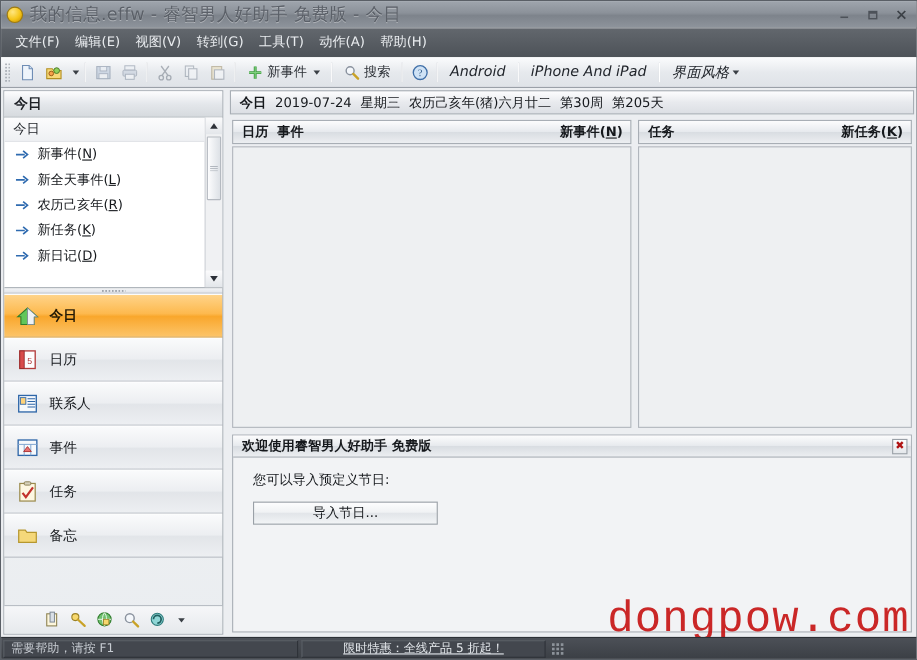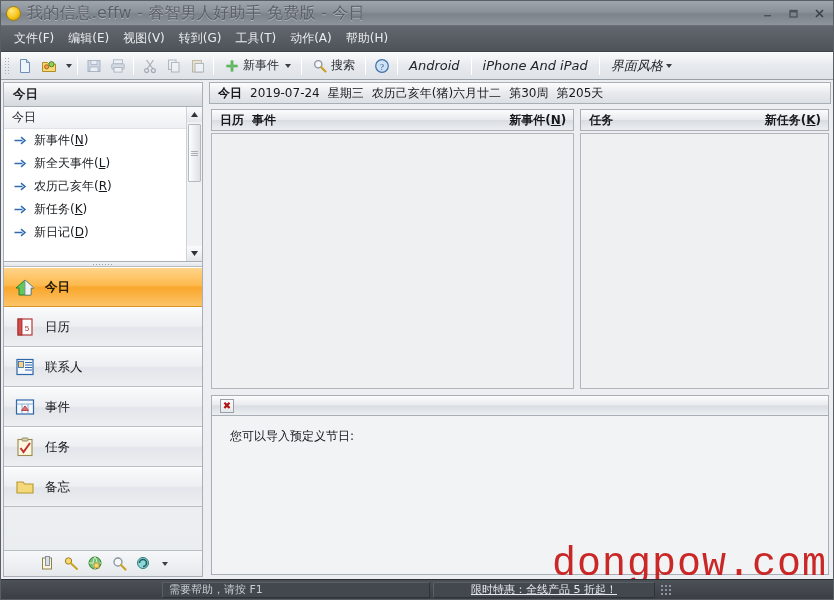--- a/index.html
+++ b/index.html
@@ -626,6 +626,7 @@
 
       <div class="welcome">
         <div class="welcome-head">
+          <span>欢迎使用睿智男人好助手 免费版</span>
           <span class="wclose">✖</span>
         </div>
         <div class="welcome-body">

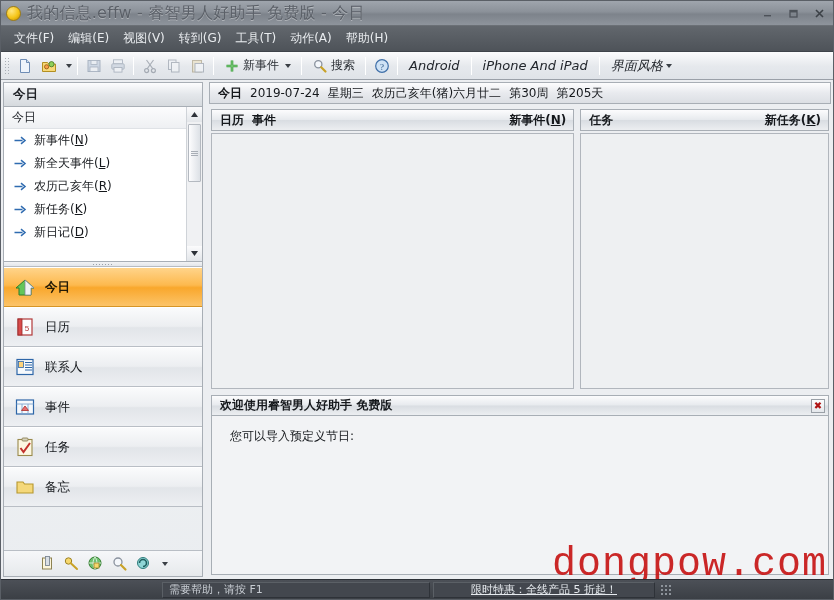--- a/index.html
+++ b/index.html
@@ -631,6 +631,7 @@
         </div>
         <div class="welcome-body">
           <div class="txt">您可以导入预定义节日:</div>
+          <div class="import-btn">导入节日...</div>
         </div>
       </div>
     </div>

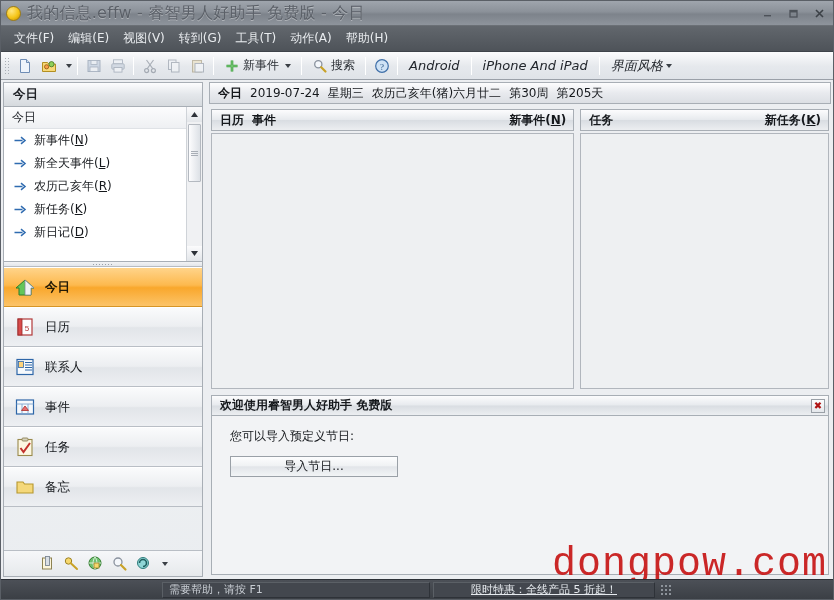--- a/index.html
+++ b/index.html
@@ -271,7 +271,7 @@
     background: linear-gradient(180deg,#4c5057 0%,#3b3f45 100%);
     border-top: 1px solid #2c3036;
     display:flex; align-items:center; padding: 0 2px; gap:3px;
-    position: relative; z-index: 3; justify-content: center;
+    position: relative; z-index: 3;
   }
   .st-cell {
     height: 16px; display:flex; align-items:center;

